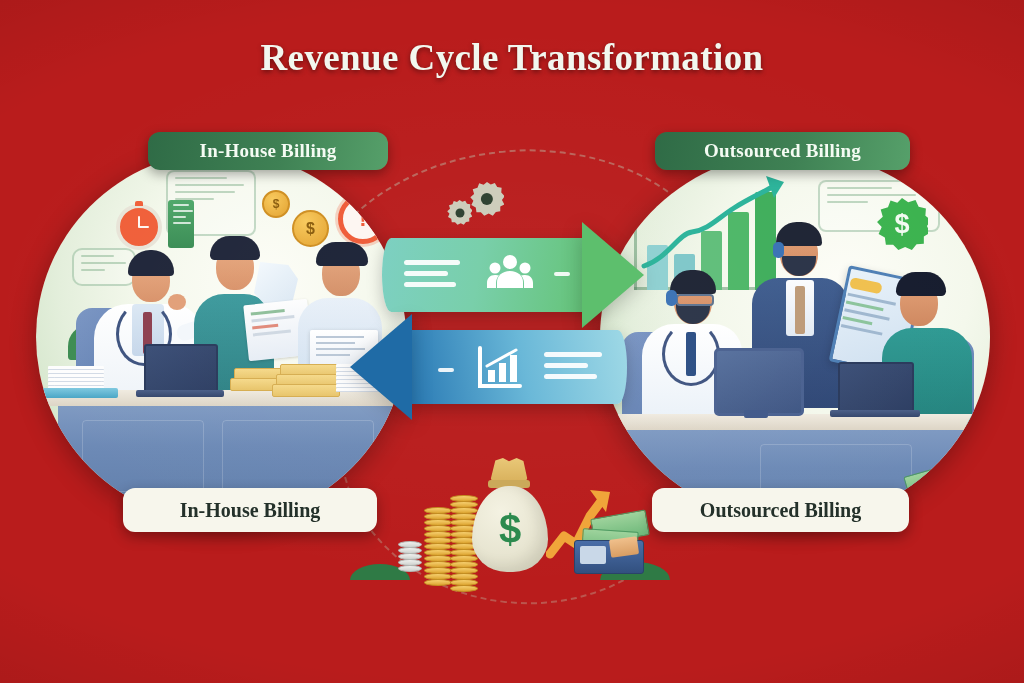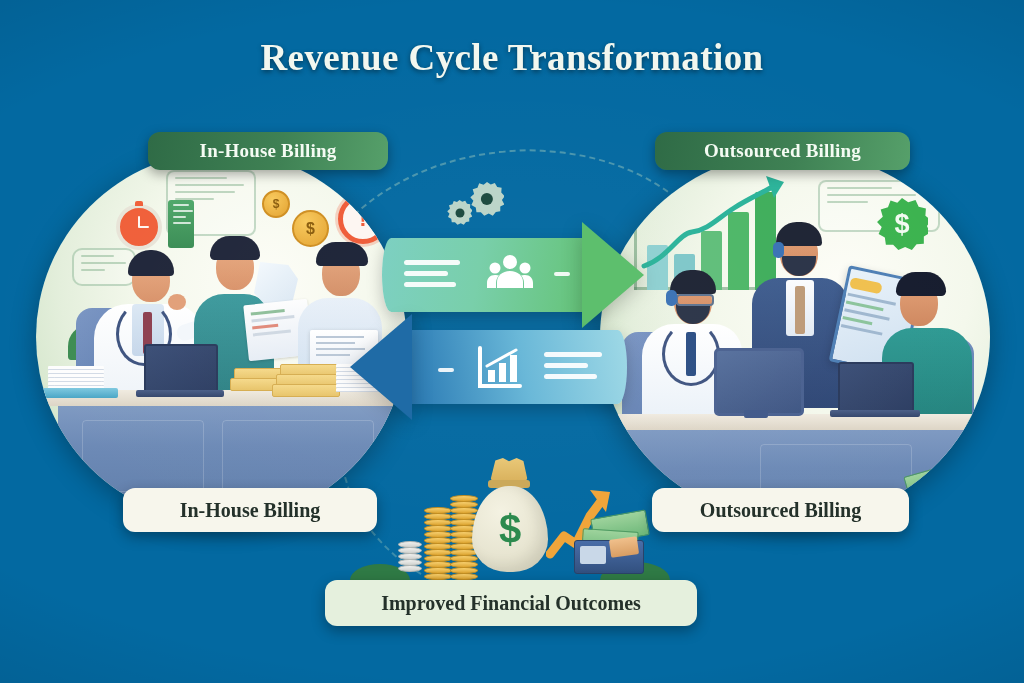--- a/index.html
+++ b/index.html
@@ -15,7 +15,7 @@
     width: 1024px;
     height: 683px;
     overflow: hidden;
-    background: #0369a1;
+    background: #b91c1c;
   }
   
   #canvas::after {

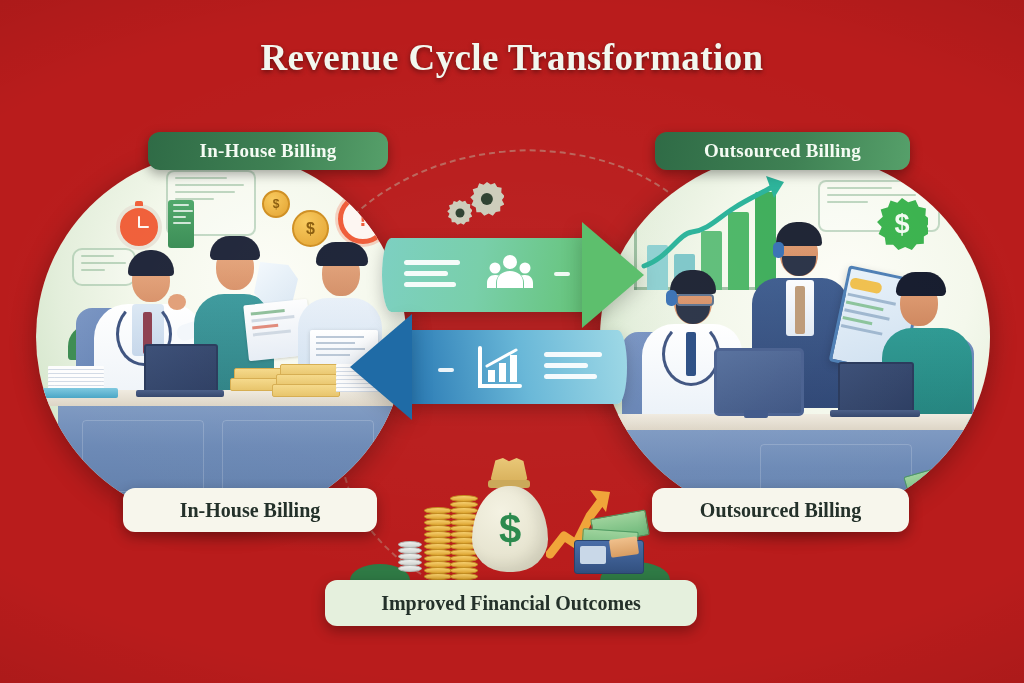--- a/index.html
+++ b/index.html
@@ -734,9 +734,6 @@
     <span>Outsourced Billing</span>
   </div>
 
-  <div class="pill pill-outcome" style="left:325px; top:580px; width:372px;">
-    <span>Improved Financial Outcomes</span>
-  </div>
 
 </div>
 

